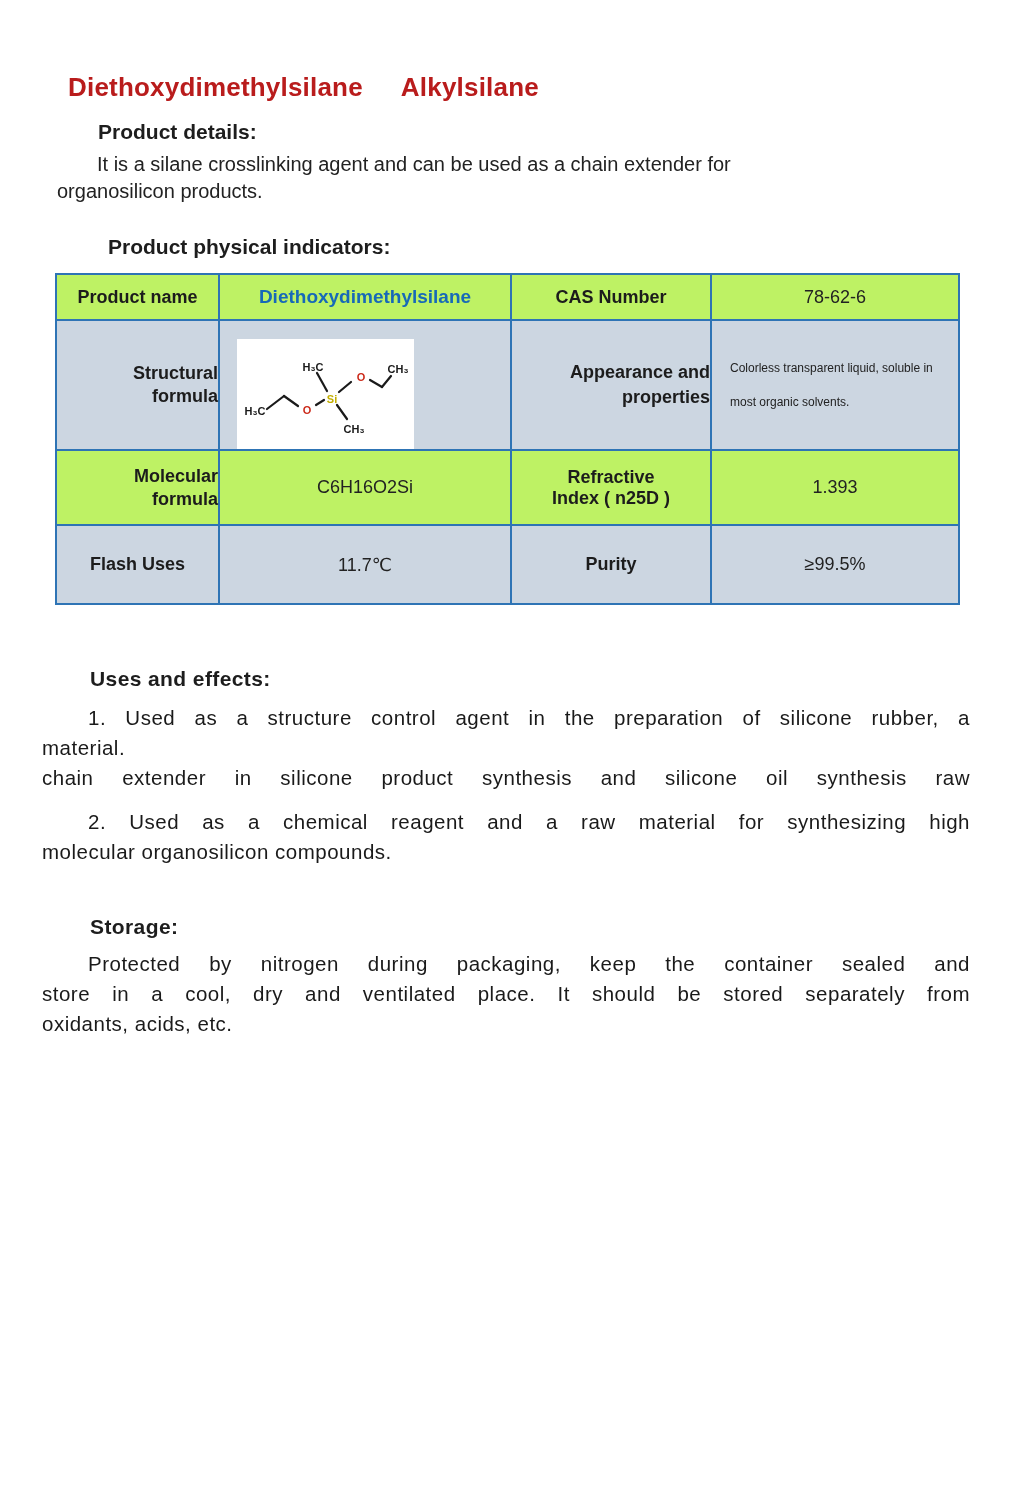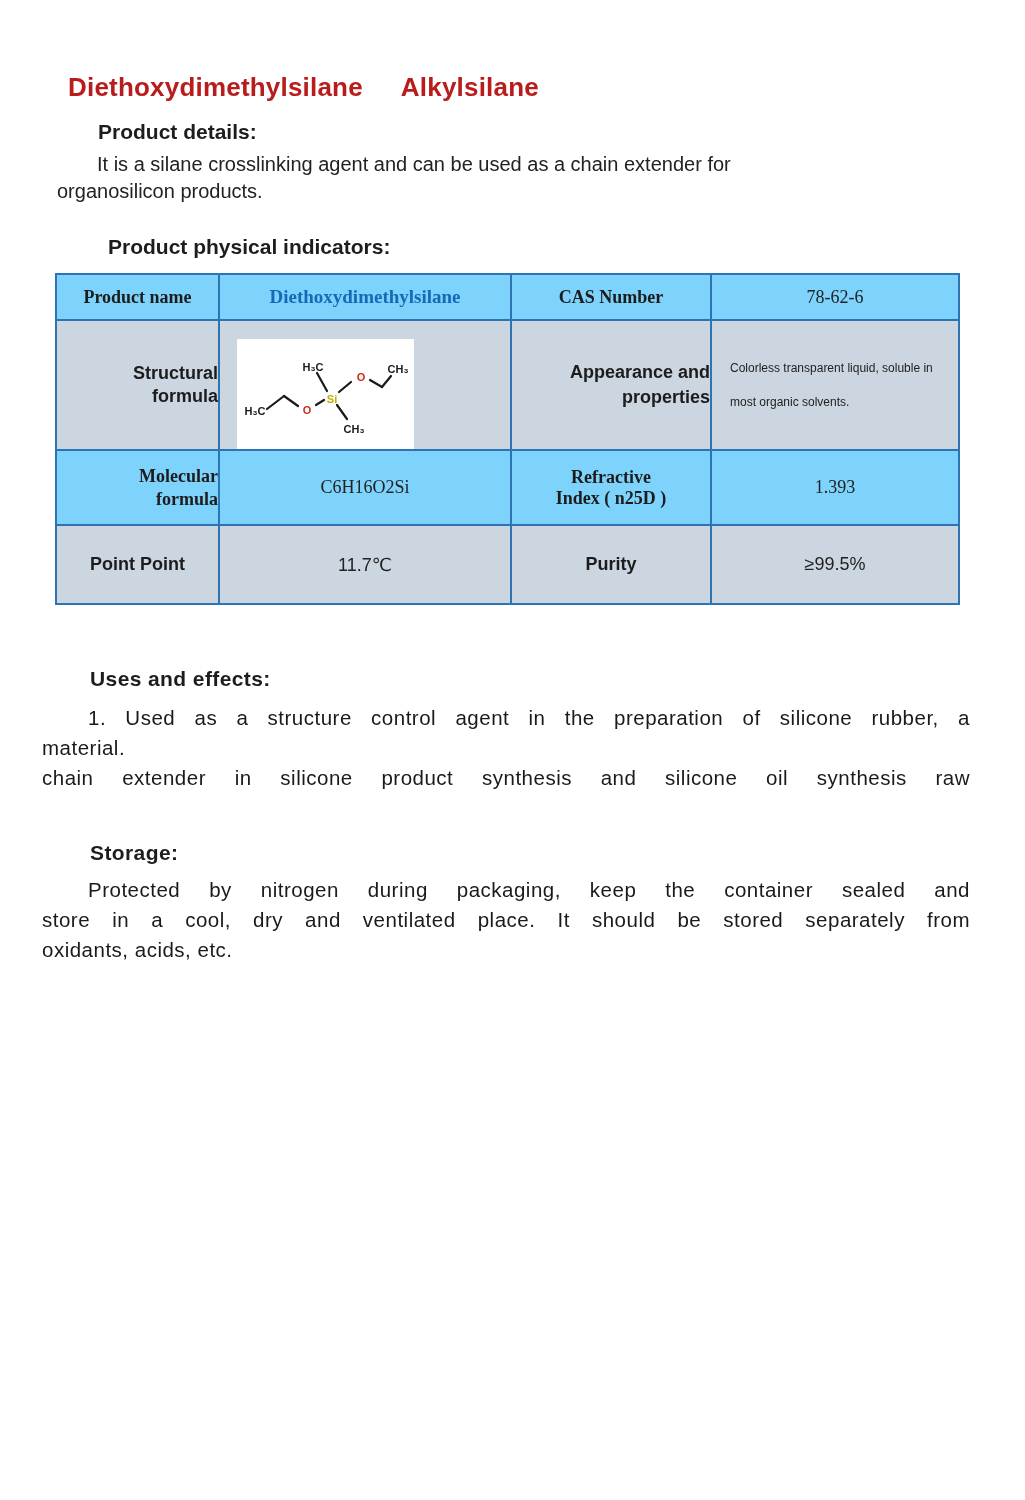--- a/index.html
+++ b/index.html
@@ -62,7 +62,7 @@
     text-align:center;vertical-align:middle;
     padding:0;
   }
-  .rowlight td{background:#7dd3fc;font-family:Liberation Serif, serif;}
+  .rowlight td{background:#bef264;}
   .rowdark td{background:#ccd6e1;}
   td.lbl{font-weight:bold;color:#1c1c1c;}
   td.lbl.left{text-align:right;padding-left:20px;line-height:23px;}

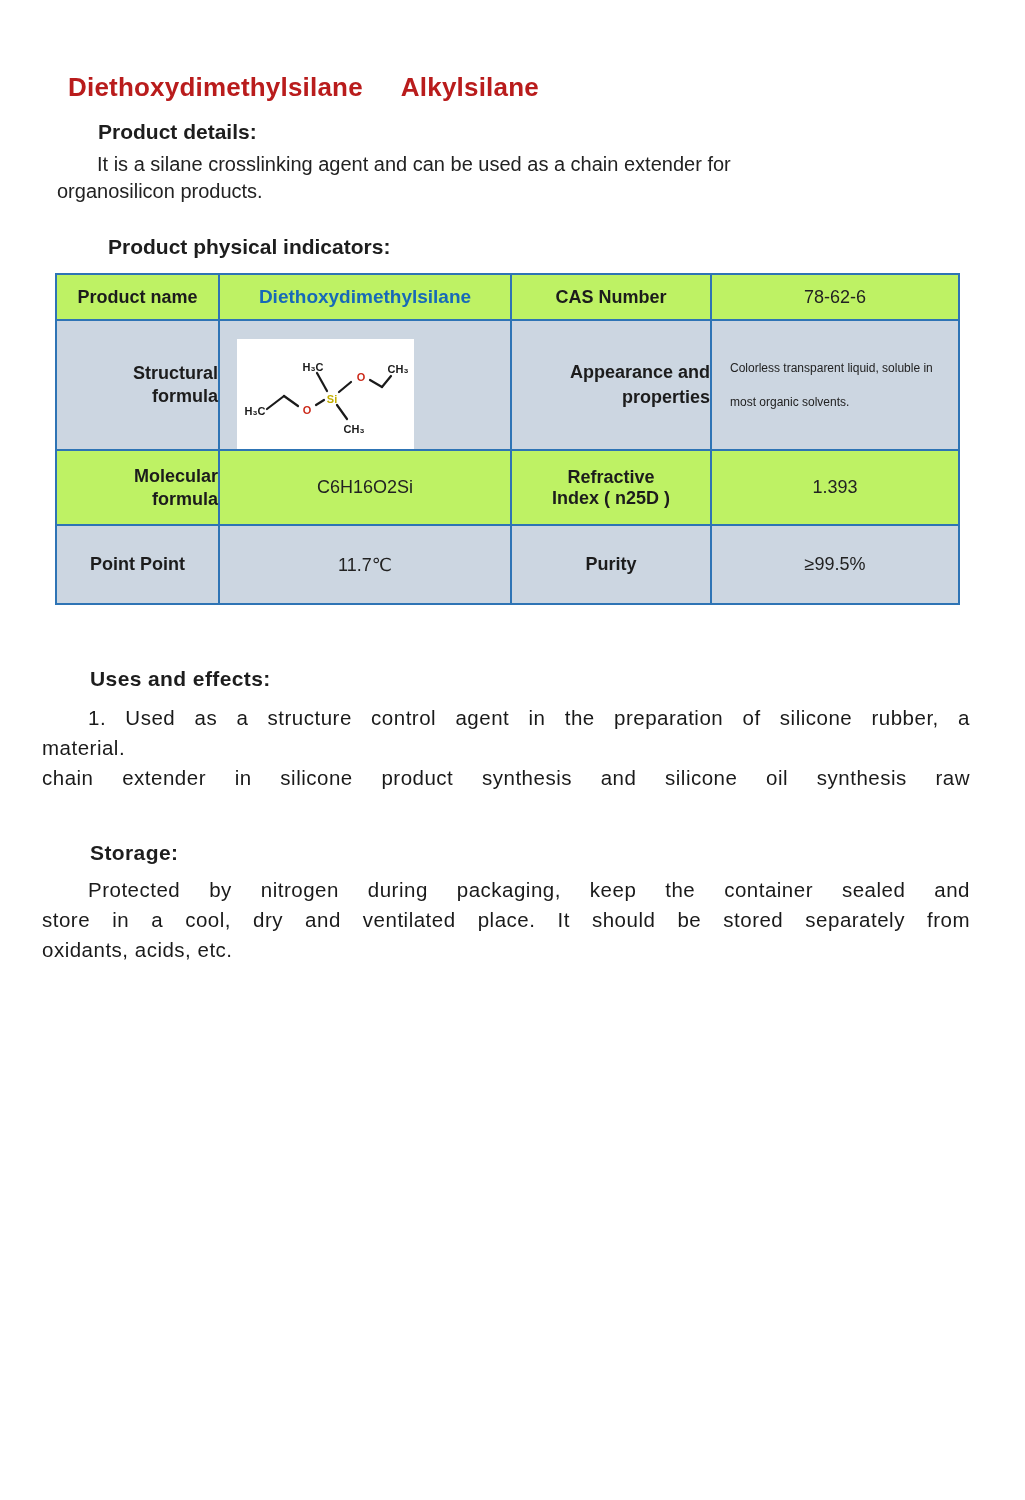--- a/index.html
+++ b/index.html
@@ -150,7 +150,7 @@
       <td class="val">1.393</td>
     </tr>
     <tr class="rowdark" style="height:79px">
-      <td class="lbl">Point Point</td>
+      <td class="lbl">Flash Uses</td>
       <td class="val">11.7℃</td>
       <td class="lbl">Purity</td>
       <td class="val">≥99.5%</td>

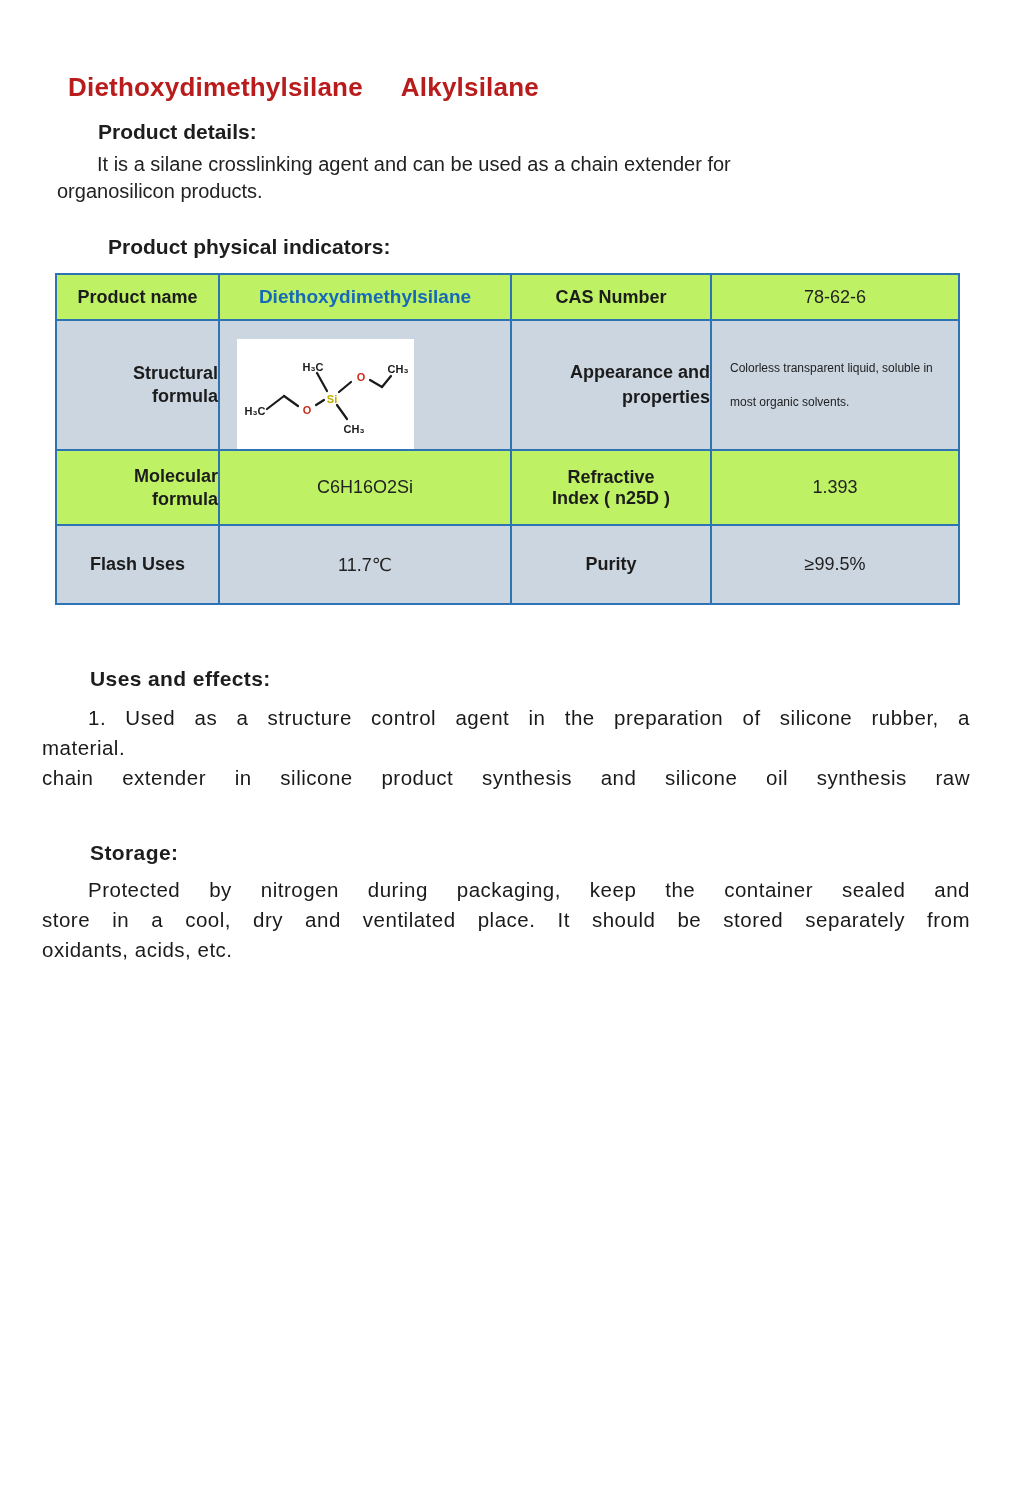--- a/index.html
+++ b/index.html
@@ -166,6 +166,10 @@
       <span class="line just">chain extender in  silicone product synthesis and silicone oil synthesis raw</span>
     </p>
 
+  <p class="p-just p-uses2">
+      <span class="line just indent">2. Used as a chemical reagent and a raw material for synthesizing high</span>
+      <span class="line">molecular organosilicon compounds.</span>
+    </p>
 
   <h2 class="sec-h h-storage">Storage:</h2>
 

